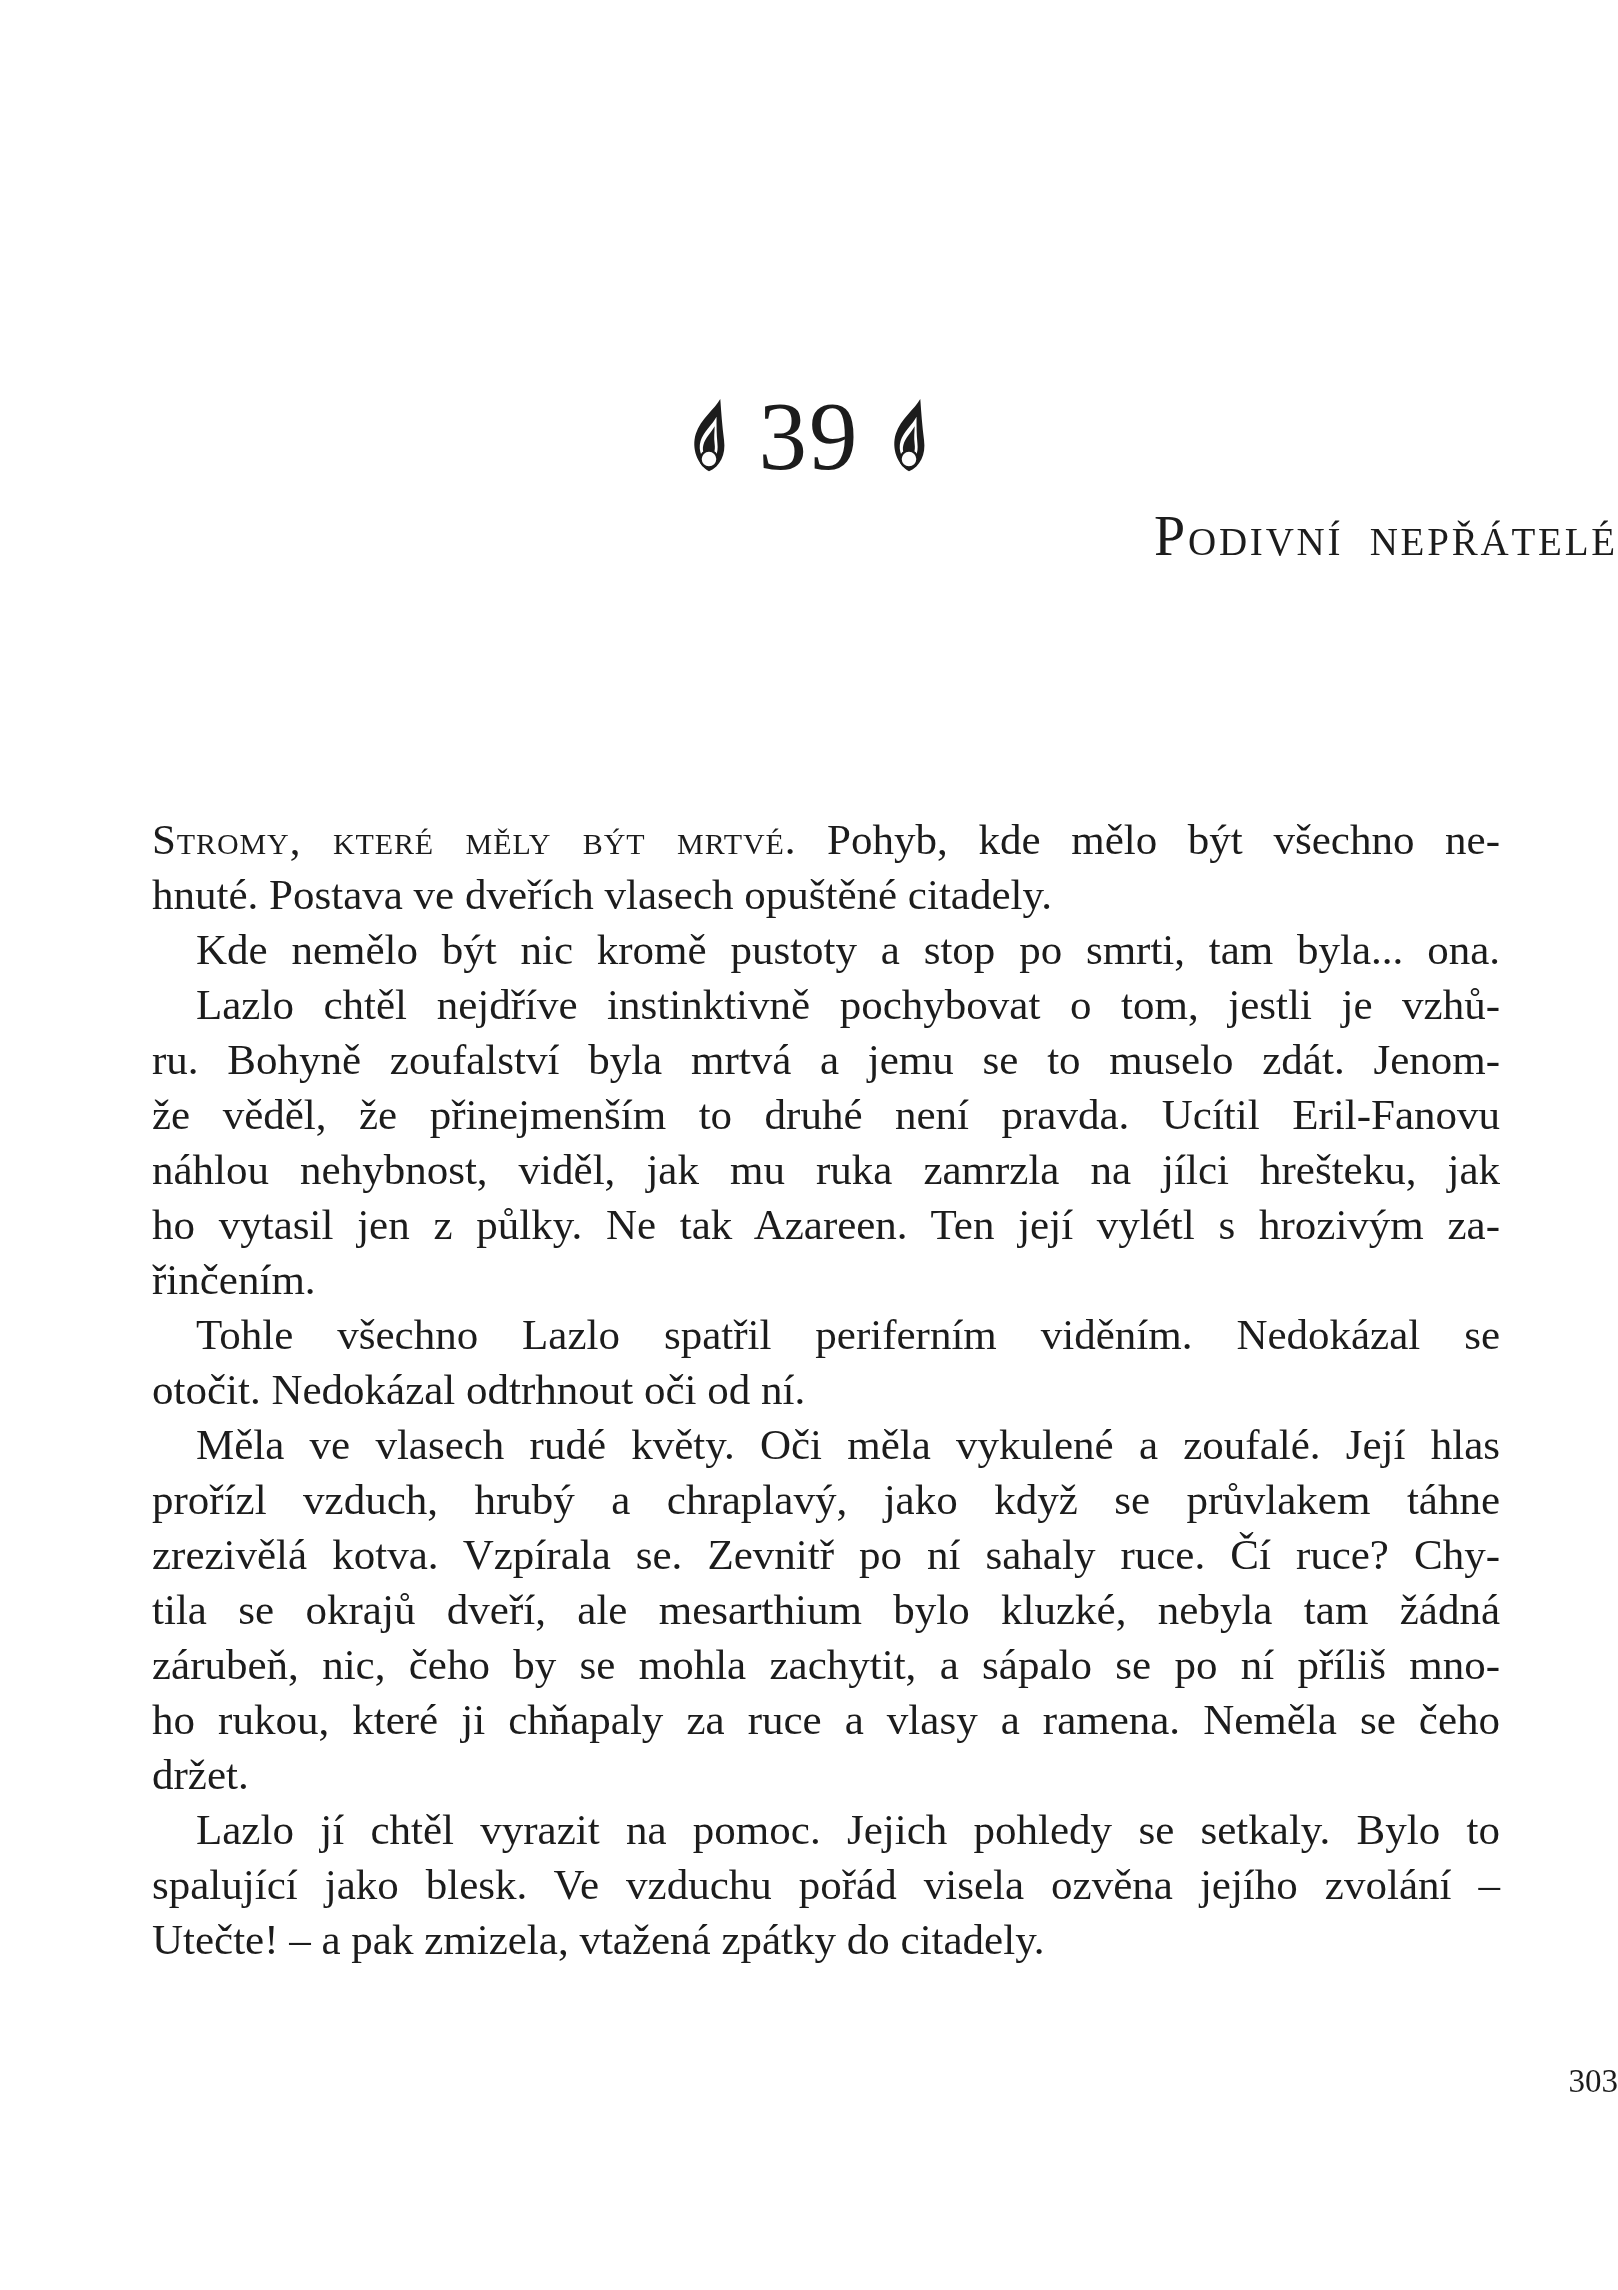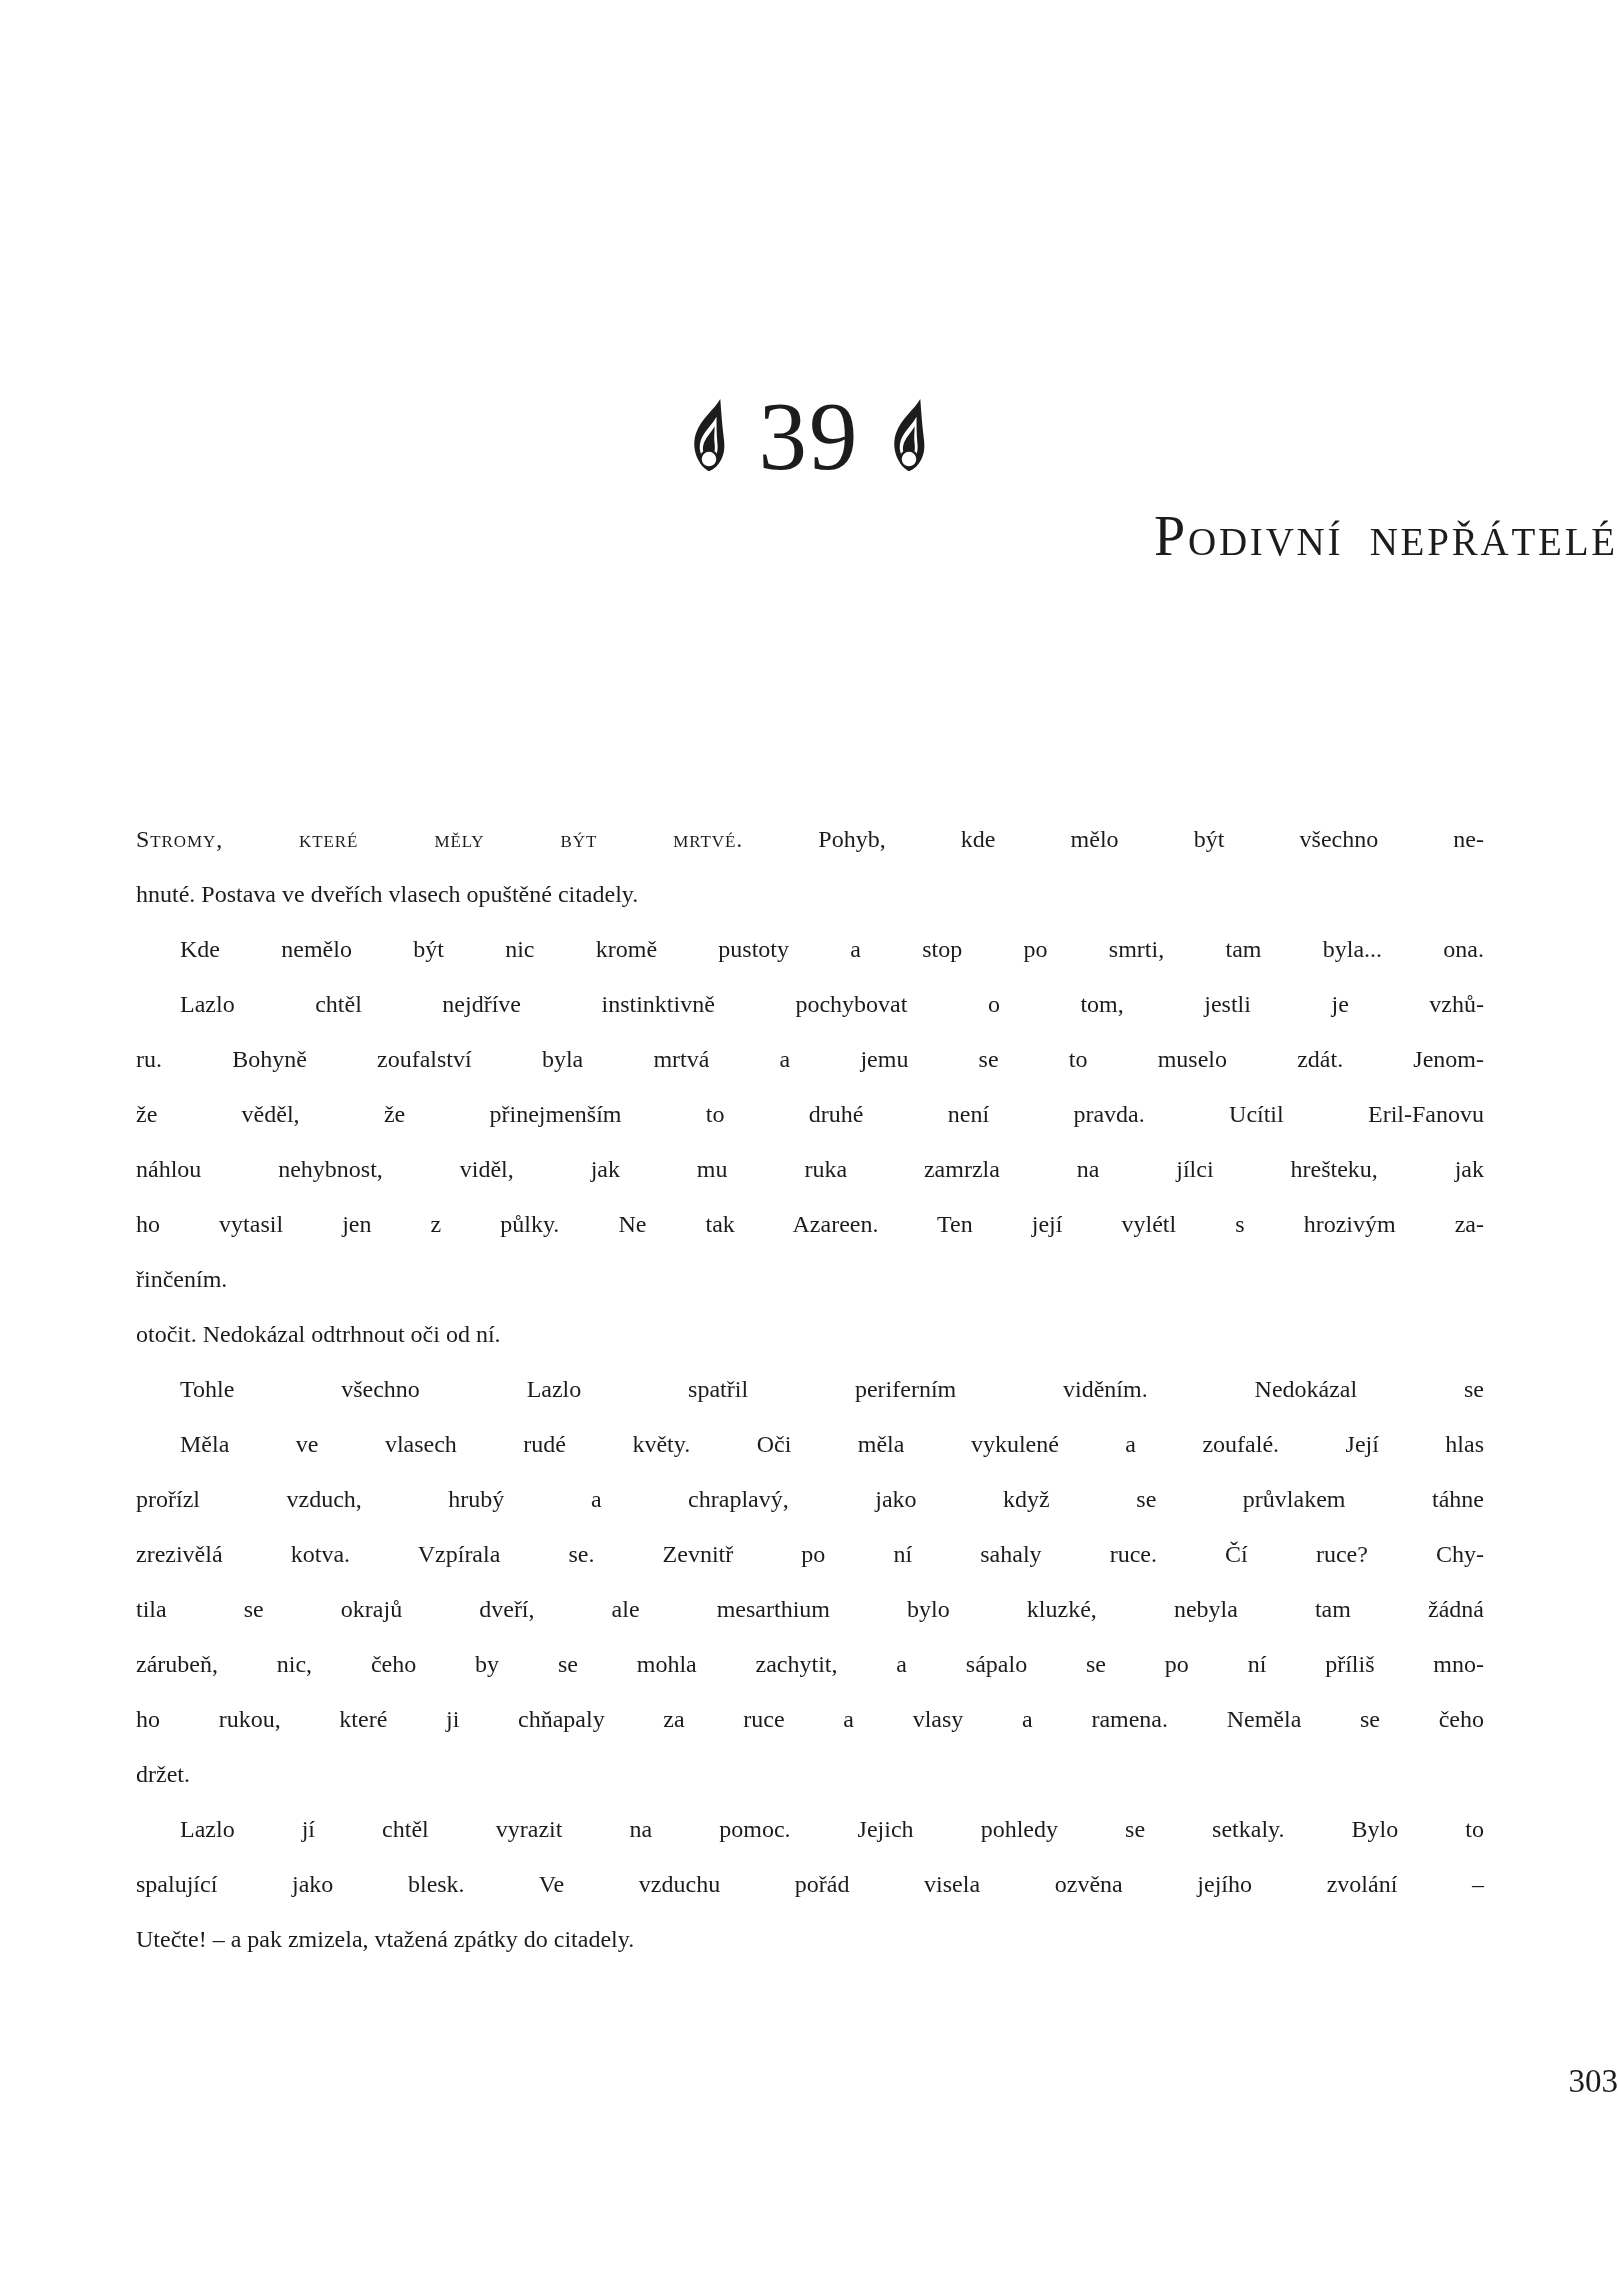--- a/index.html
+++ b/index.html
@@ -46,10 +46,10 @@
   
   .body-text {
     position: absolute;
-    left: 136px;
+    left: 152px;
     top: 812px;
     width: 1348px;
-    font-size: 24px;
+    font-size: 43px;
     line-height: 55px;
   }
   .line {

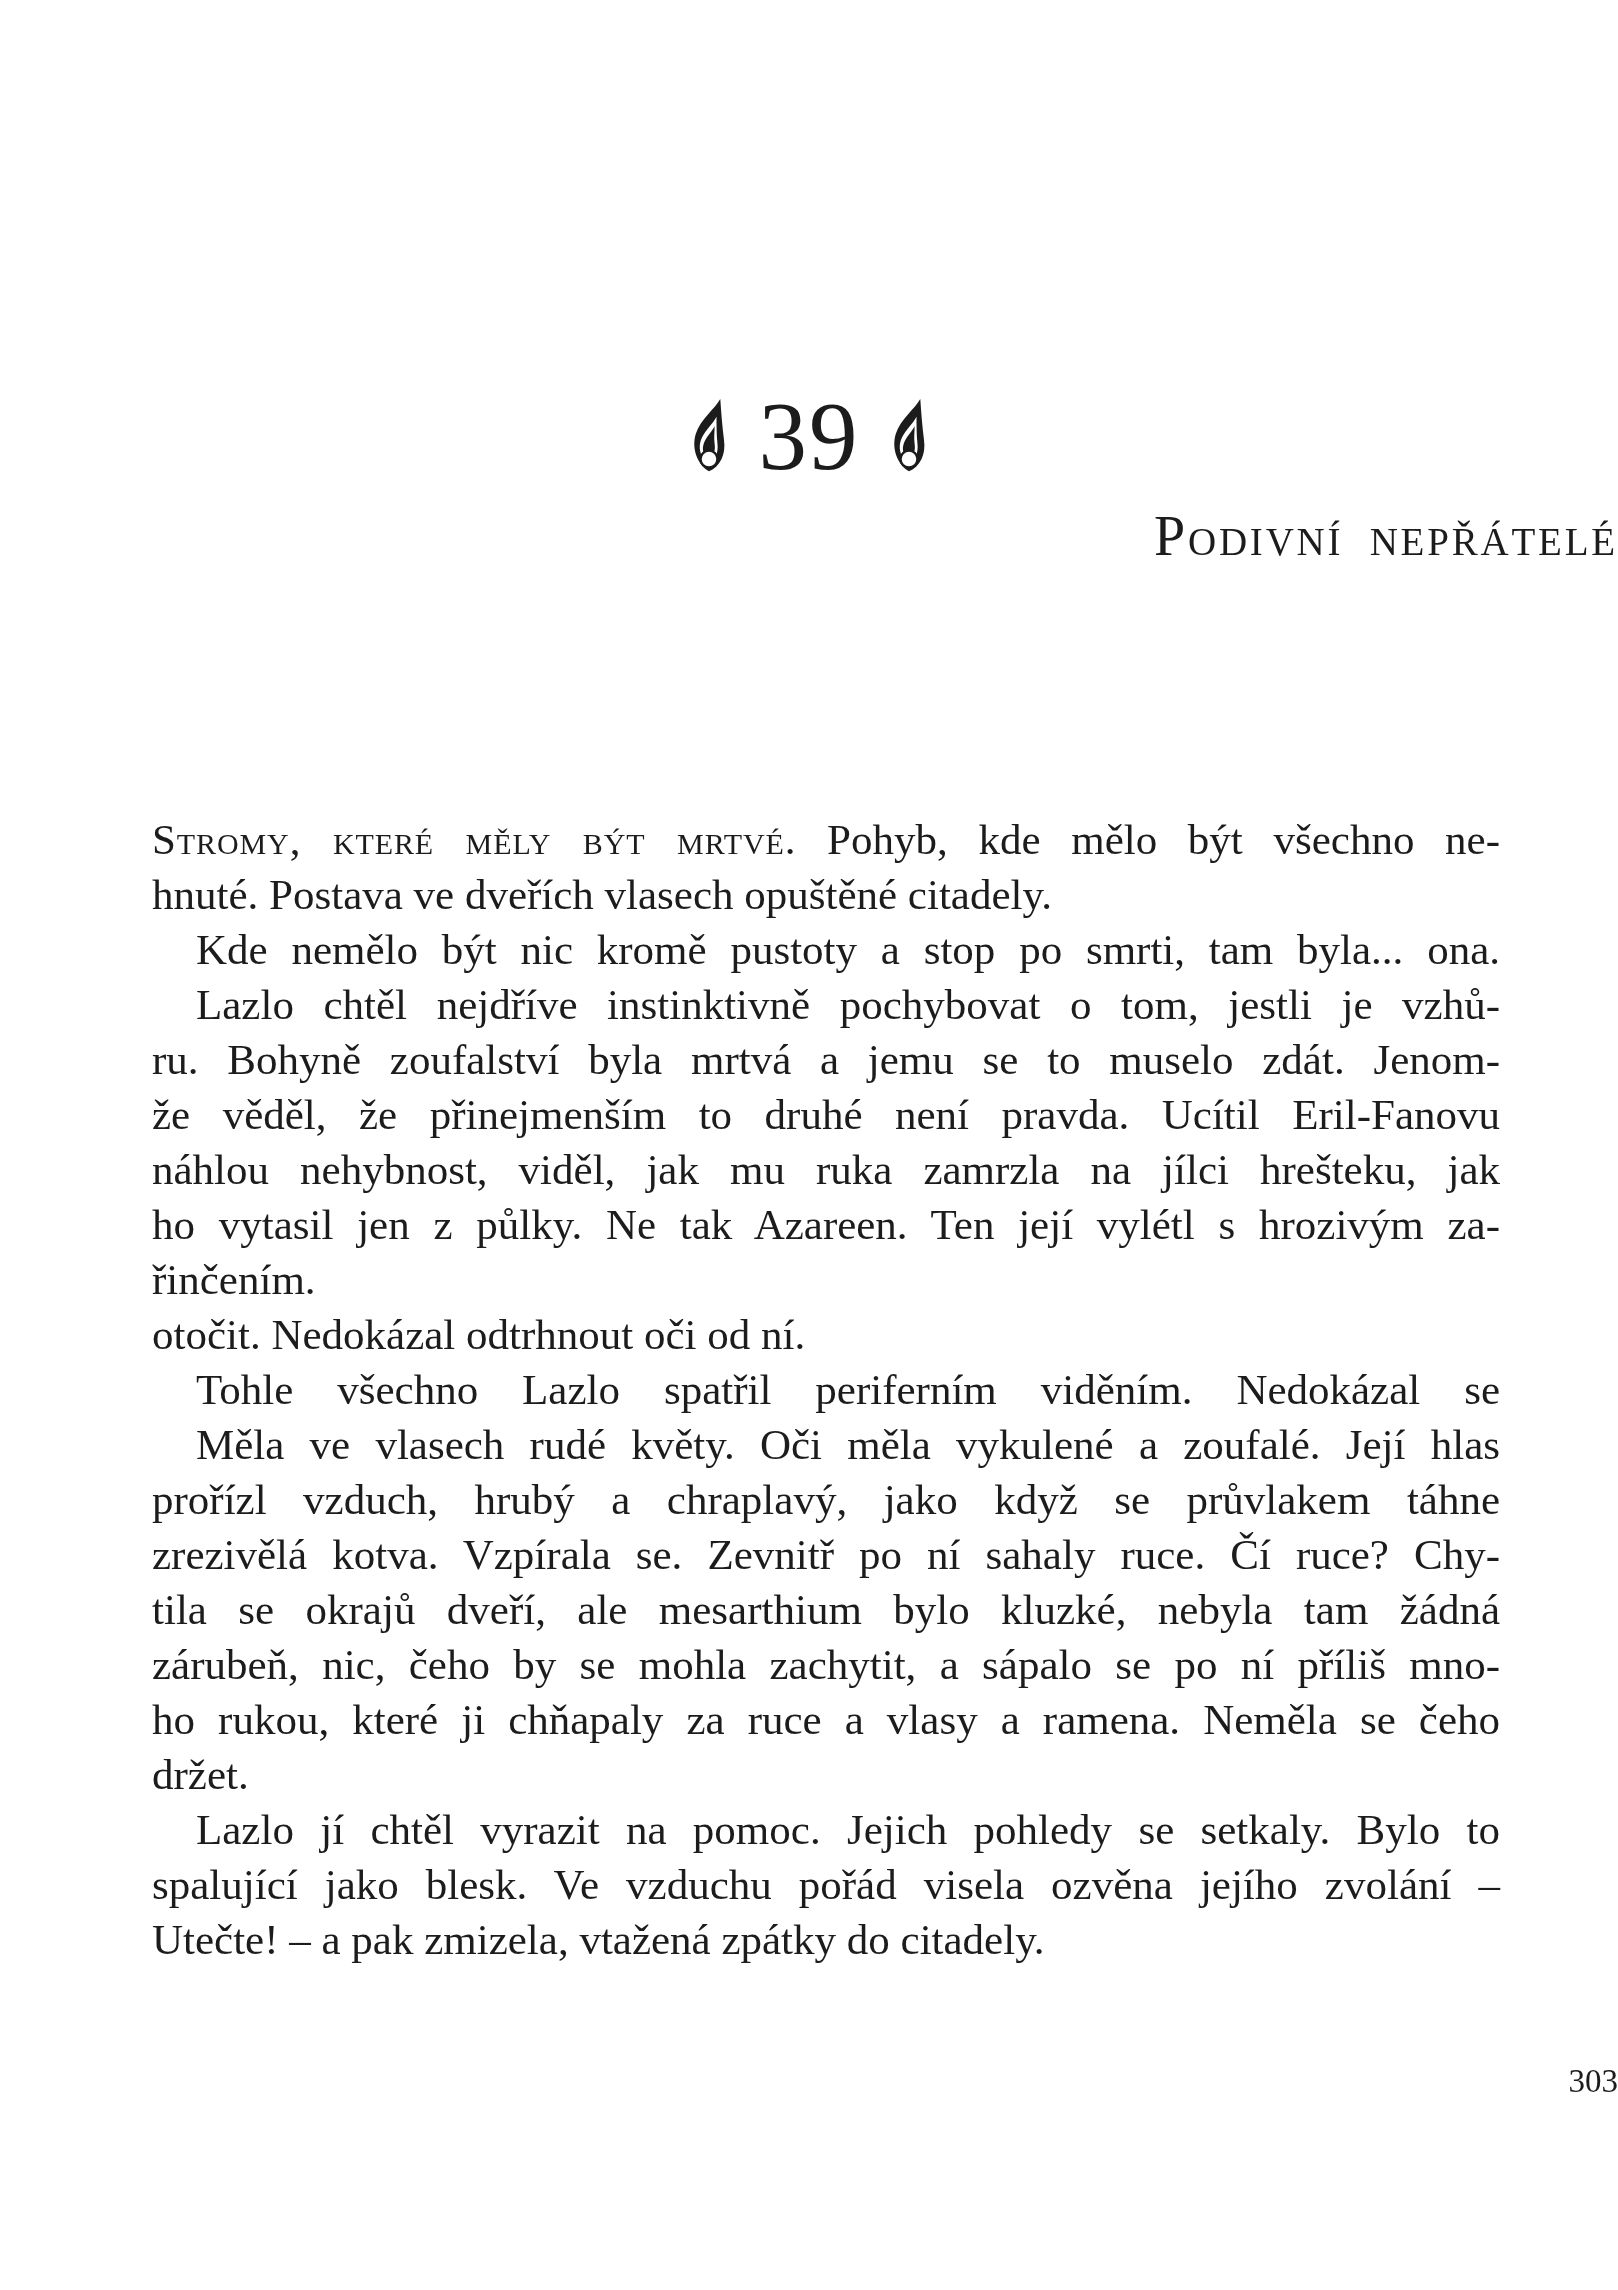--- a/index.html
+++ b/index.html
@@ -103,8 +103,8 @@
       <div class="line just"><span class="normal">náhlou nehybnost, viděl, jak mu ruka zamrzla na jílci hrešteku, jak</span></div>
       <div class="line just"><span class="normal">ho vytasil jen z půlky. Ne tak Azareen. Ten její vylétl s hrozivým za-</span></div>
       <div class="line"><span class="normal">řinčením.</span></div>
+      <div class="line just indent"><span class="normal">Tohle všechno Lazlo spatřil periferním viděním. Nedokázal se</span></div>
       <div class="line"><span class="normal">otočit. Nedokázal odtrhnout oči od </span><span class="italic">ní</span><span class="normal">.</span></div>
-      <div class="line just indent"><span class="normal">Tohle všechno Lazlo spatřil periferním viděním. Nedokázal se</span></div>
       <div class="line just indent"><span class="normal">Měla ve vlasech rudé květy. Oči měla vykulené a zoufalé. Její hlas</span></div>
       <div class="line just"><span class="normal">prořízl vzduch, hrubý a chraplavý, jako když se průvlakem táhne</span></div>
       <div class="line just"><span class="normal">zrezivělá kotva. Vzpírala se. Zevnitř po ní sahaly ruce. Čí ruce? Chy-</span></div>

